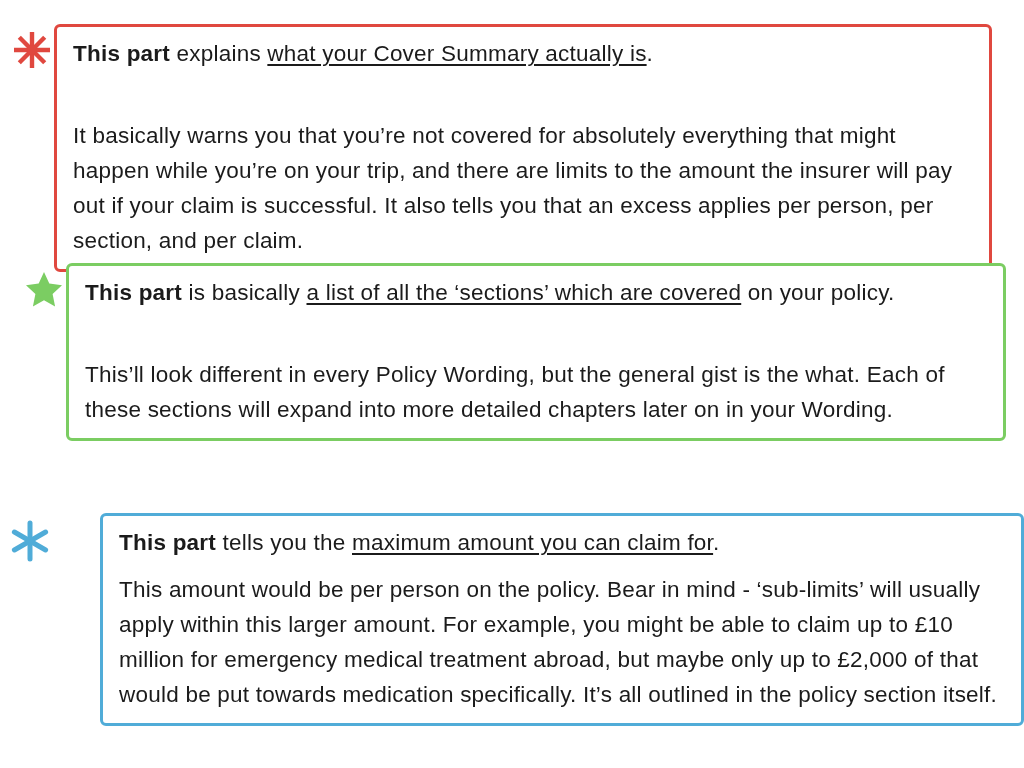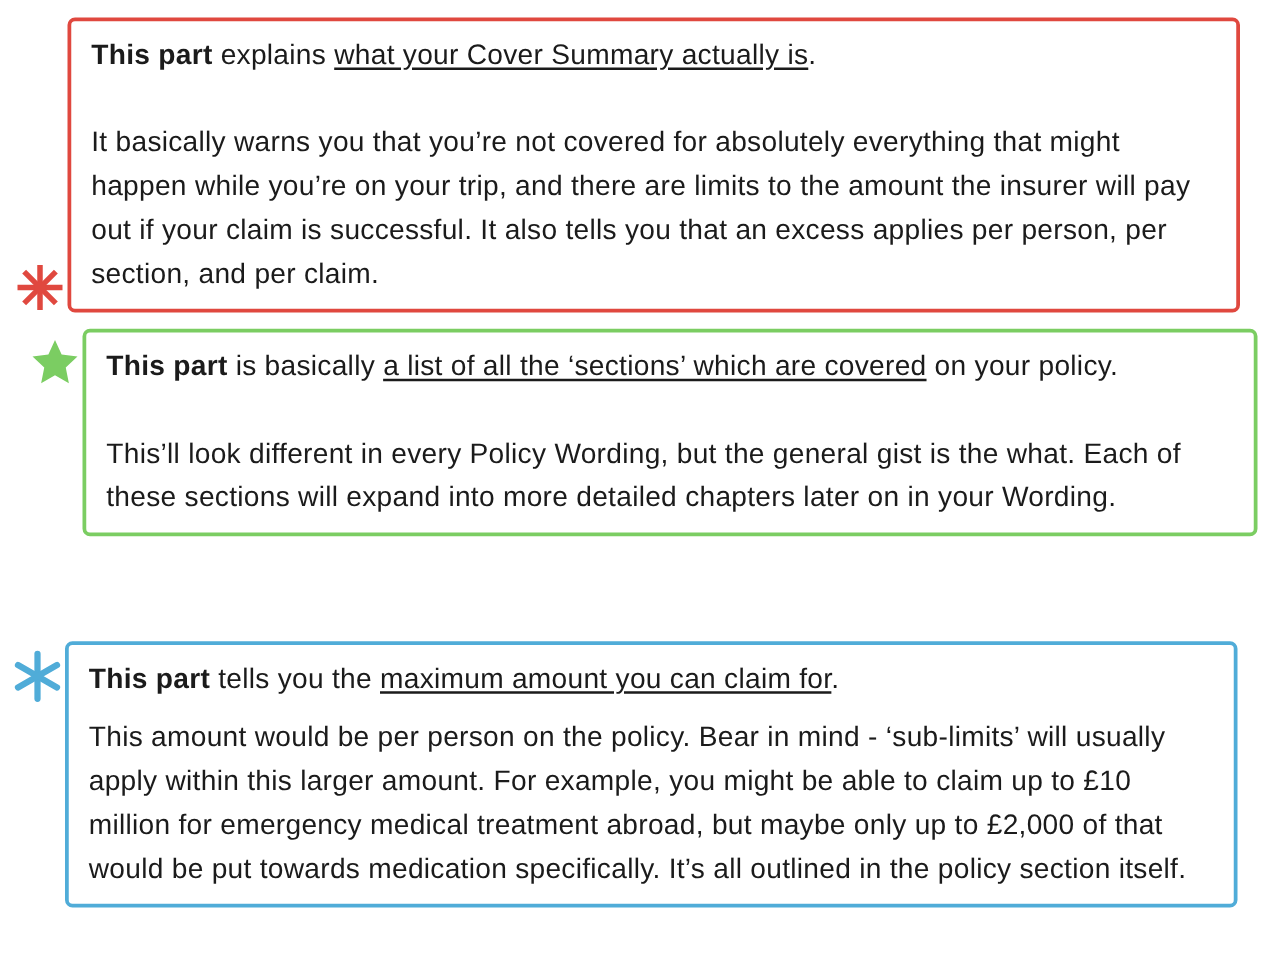--- a/index.html
+++ b/index.html
@@ -78,9 +78,8 @@
   
   #row-cover-summary {
     left: 10px;
-    top: 14px;
+    top: 24px;
     width: 1004px;
-    align-items: flex-end;
   }
   #row-cover-summary .callout {
     border-color: #e0483f;

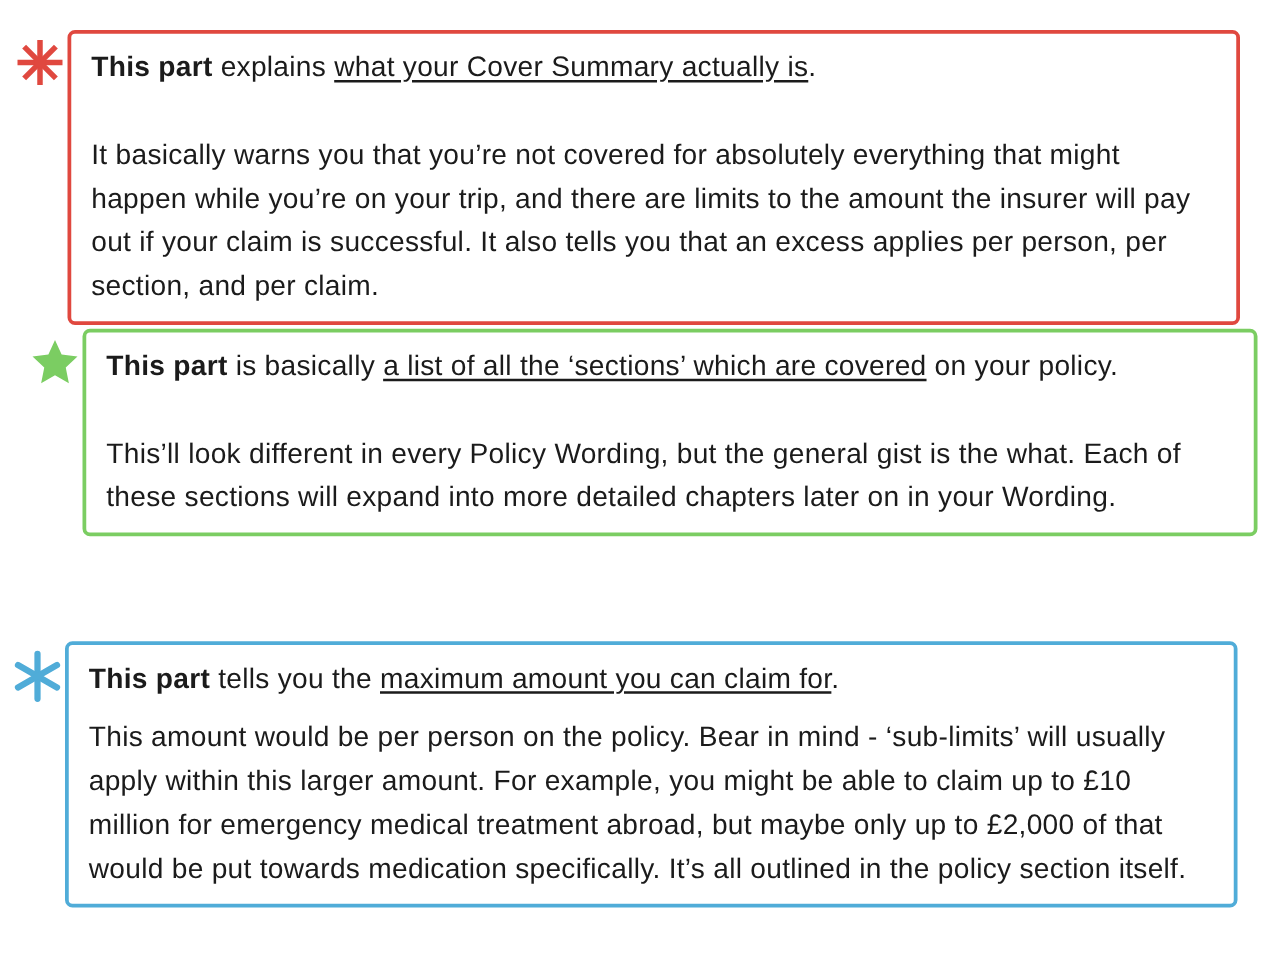--- a/index.html
+++ b/index.html
@@ -59,7 +59,7 @@
   }
 
   .callout p + p {
-    margin-top: 35px;
+    margin-top: 47px;
   }
 
   .callout p.tight + p.tight {

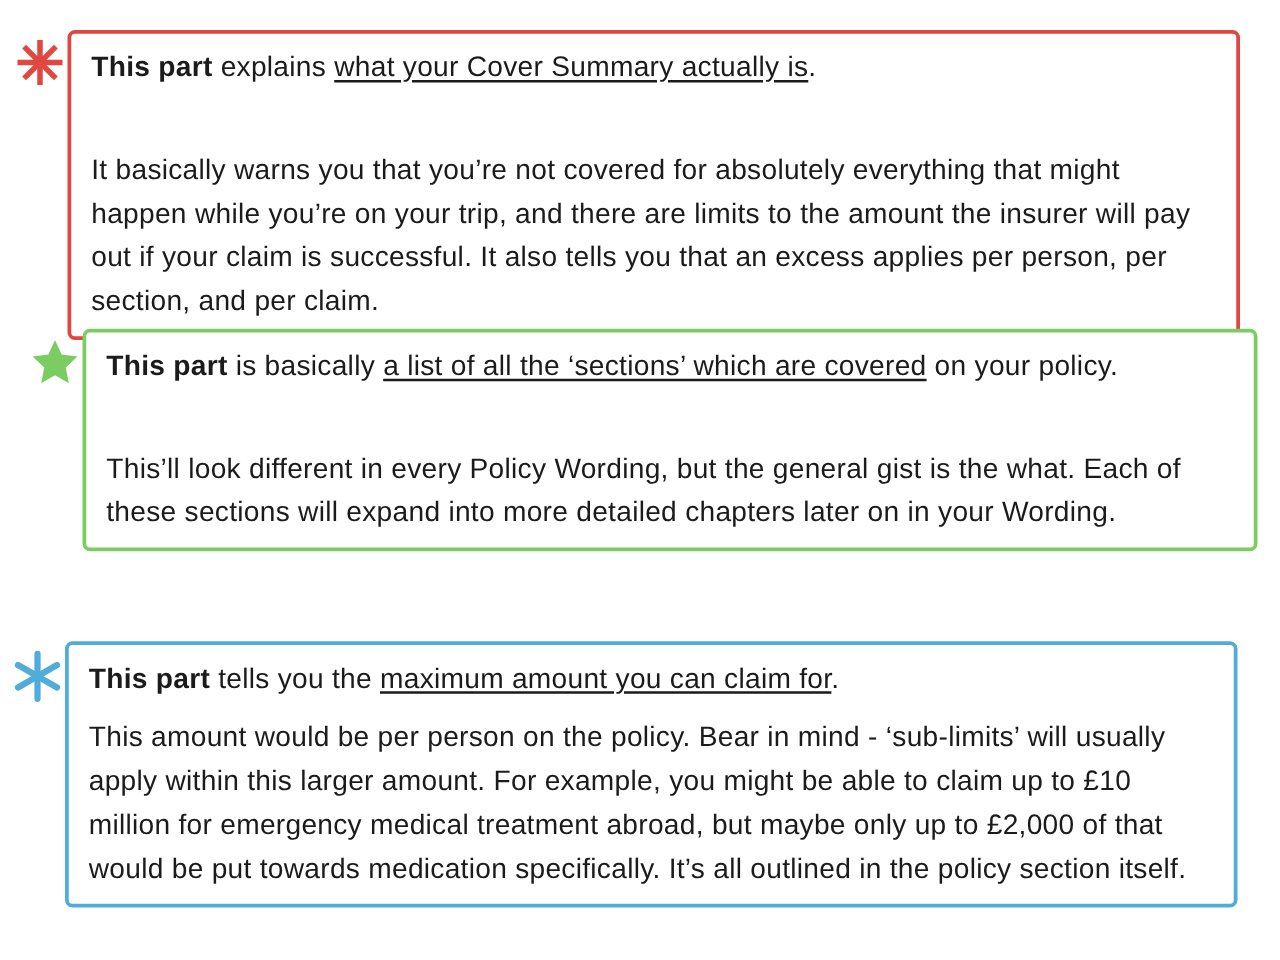--- a/index.html
+++ b/index.html
@@ -102,6 +102,7 @@
     left: 8px;
     top: 513px;
     width: 1016px;
+    gap: 48px;
   }
   #row-maximum-amount .callout {
     border-color: #50acd8;

